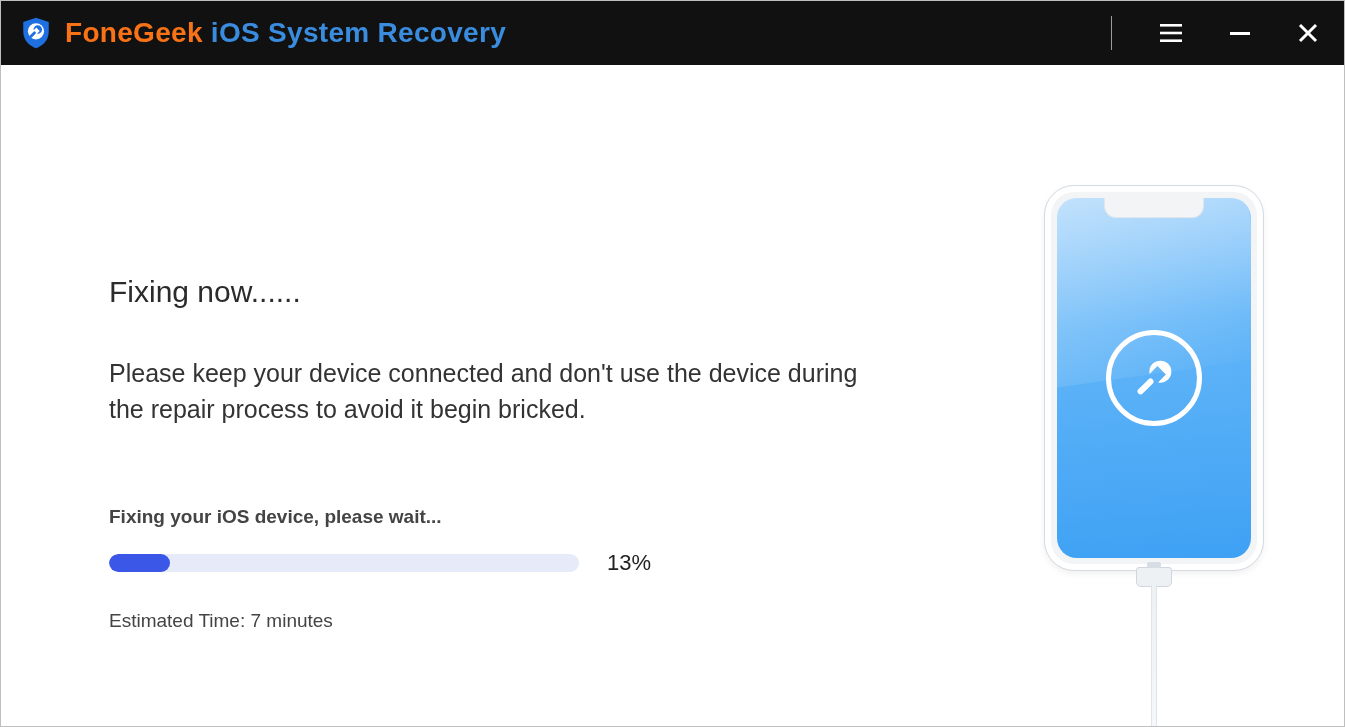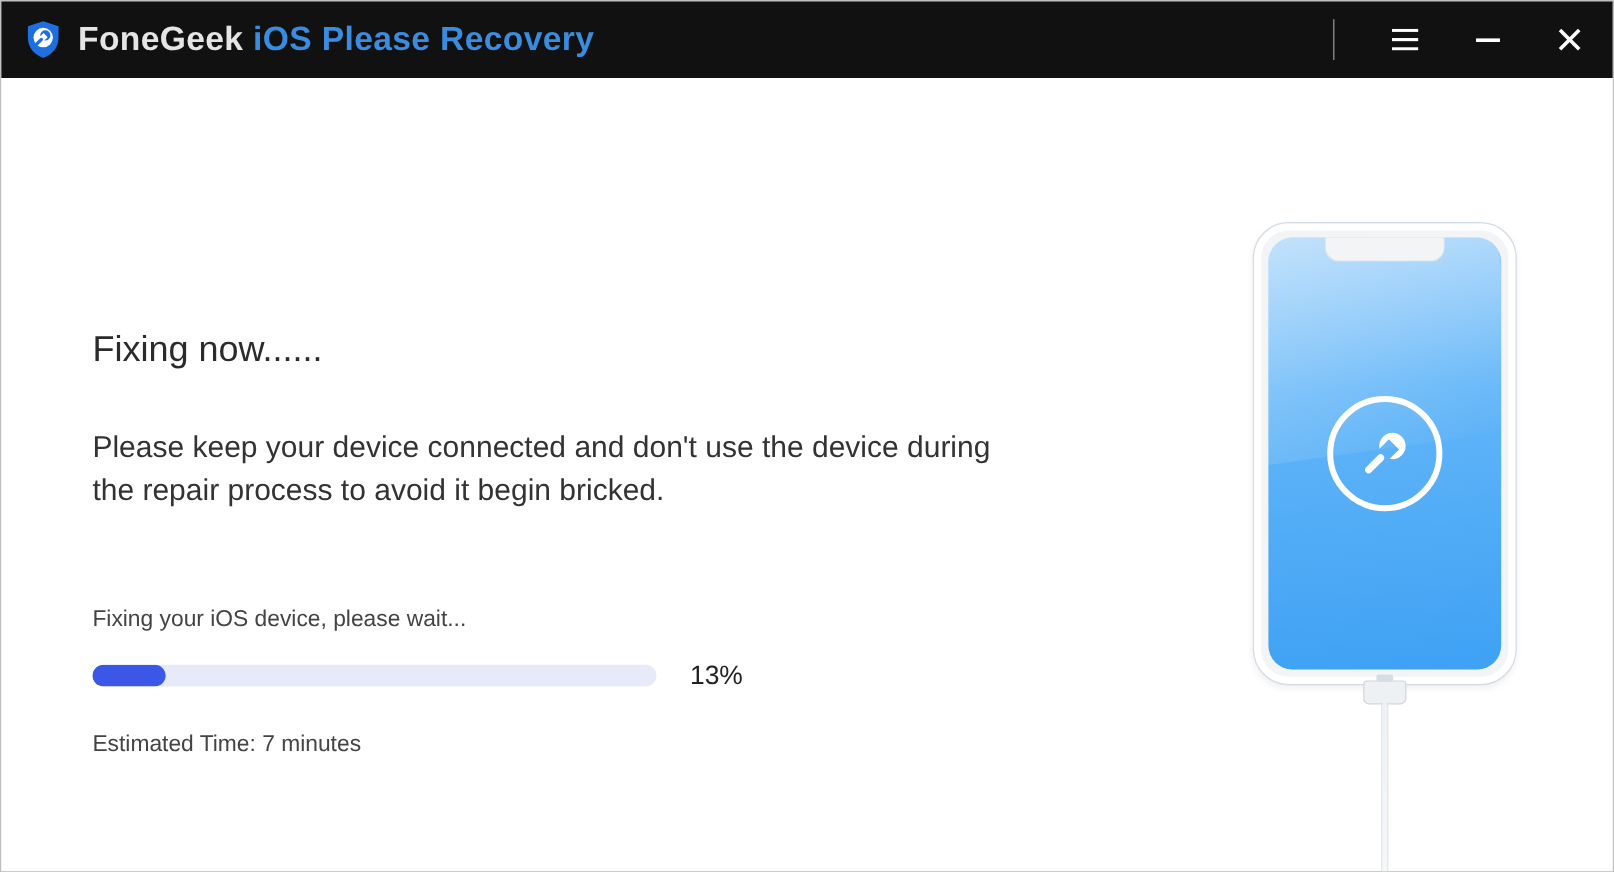--- a/index.html
+++ b/index.html
@@ -29,7 +29,7 @@
     letter-spacing: 0.3px;
     white-space: nowrap;
   }
-  .t-white { color: #e5e5e5; }
+  .t-white { color: #f97316; }
   .t-blue  { color: #3a8cde; }
   .win-controls {
     position: absolute;

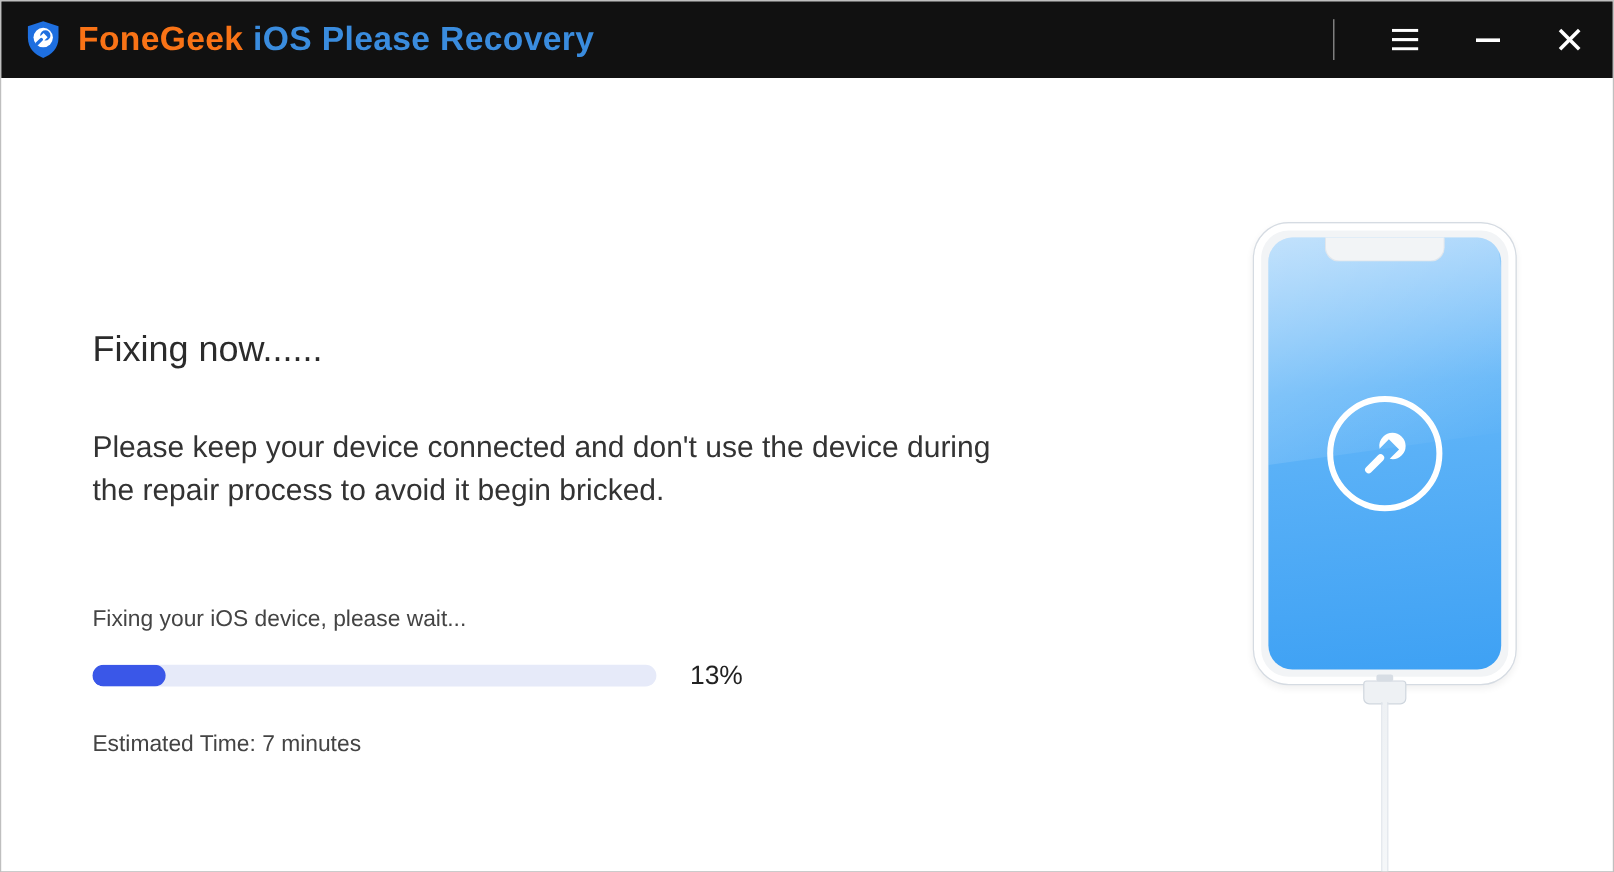--- a/index.html
+++ b/index.html
@@ -189,7 +189,7 @@
       </svg>
     </div>
     <div class="app-title">
-      <span class="t-white">FoneGeek </span><span class="t-blue">iOS Please Recovery</span>
+      <span class="t-white">FoneGeek </span><span class="t-blue">iOS System Recovery</span>
     </div>
 
     <div class="win-controls">

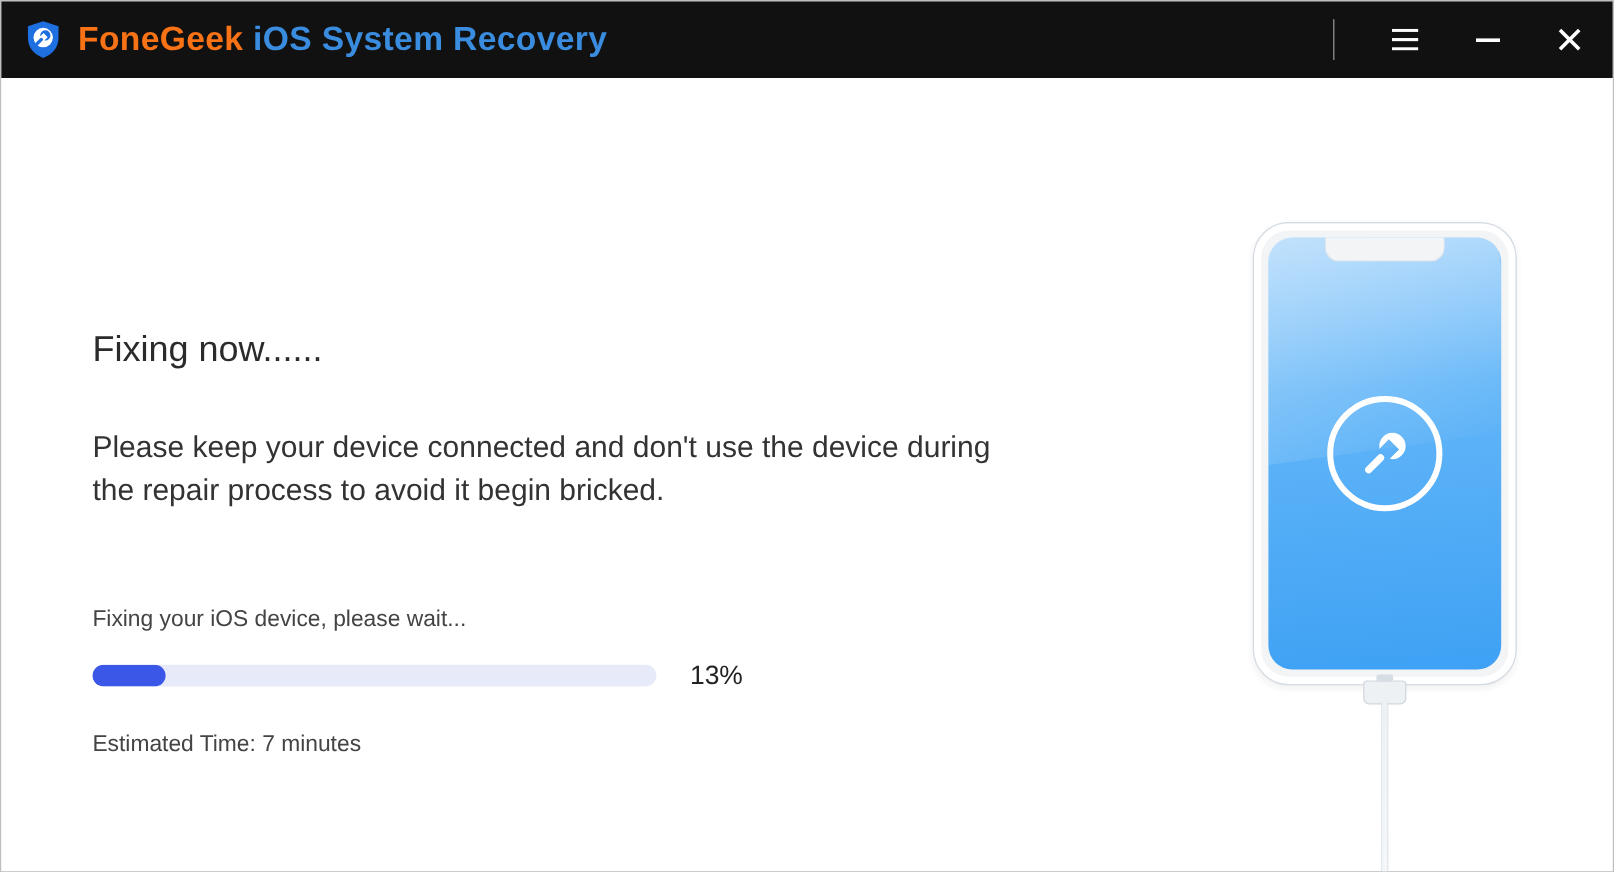--- a/index.html
+++ b/index.html
@@ -50,7 +50,7 @@
   }
   .left {
     flex: 1;
-    padding: 210px 40px 0 76px;
+    padding: 210px 40px 0 108px;
   }
   .heading {
     font-size: 30px;

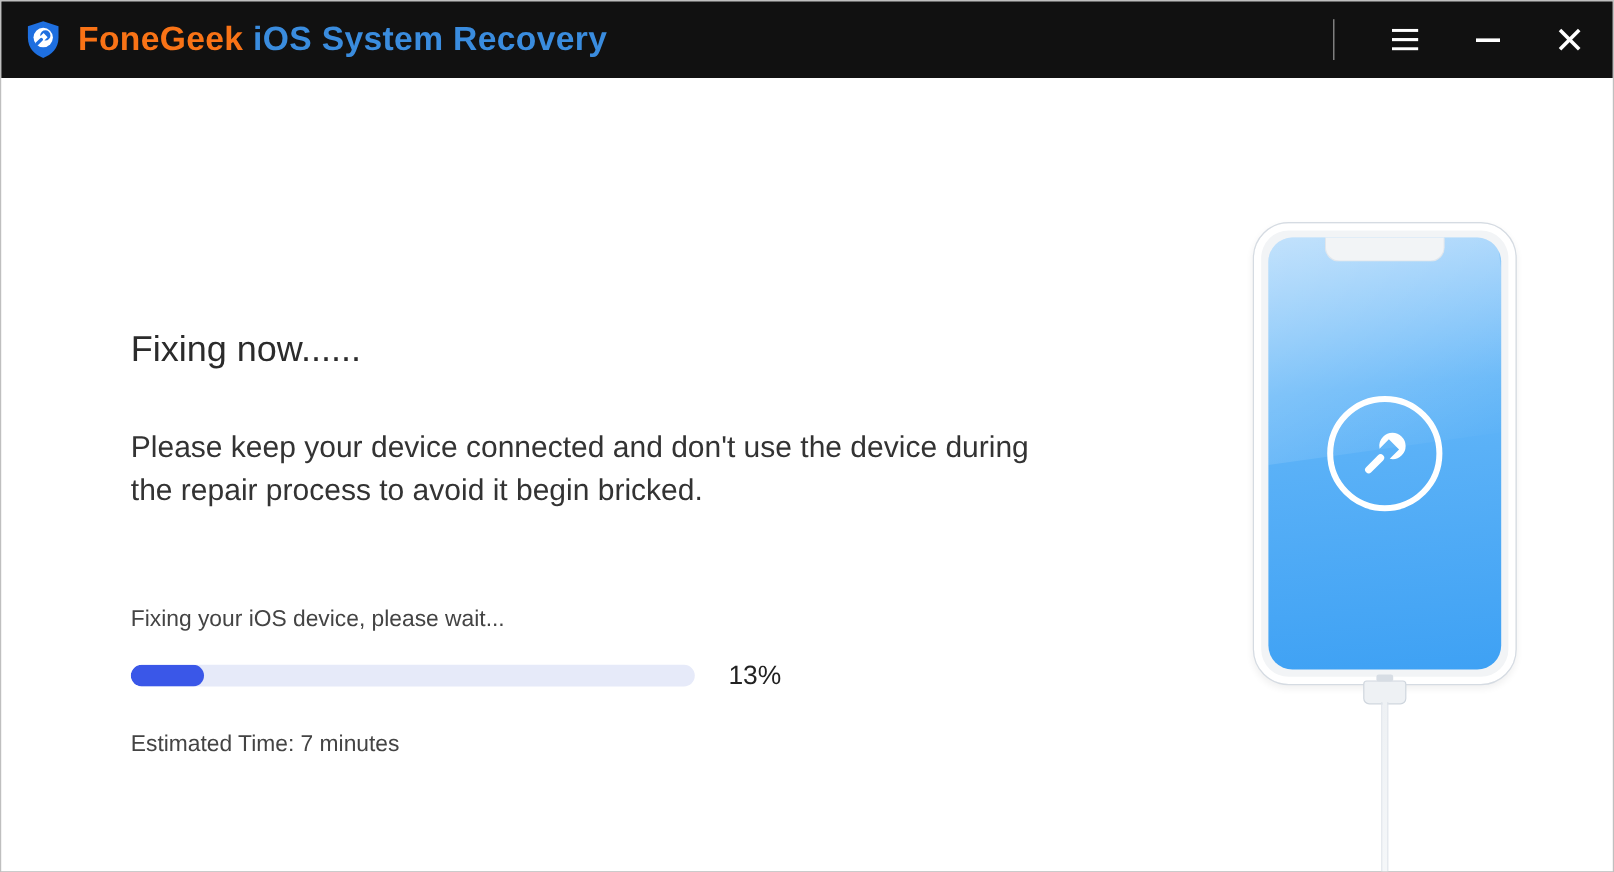--- a/index.html
+++ b/index.html
@@ -69,6 +69,7 @@
     font-size: 19px;
     color: #444444;
     margin-bottom: 22px;
+    font-weight: bold;
   }
   .progress-row {
     display: flex; align-items: center;

